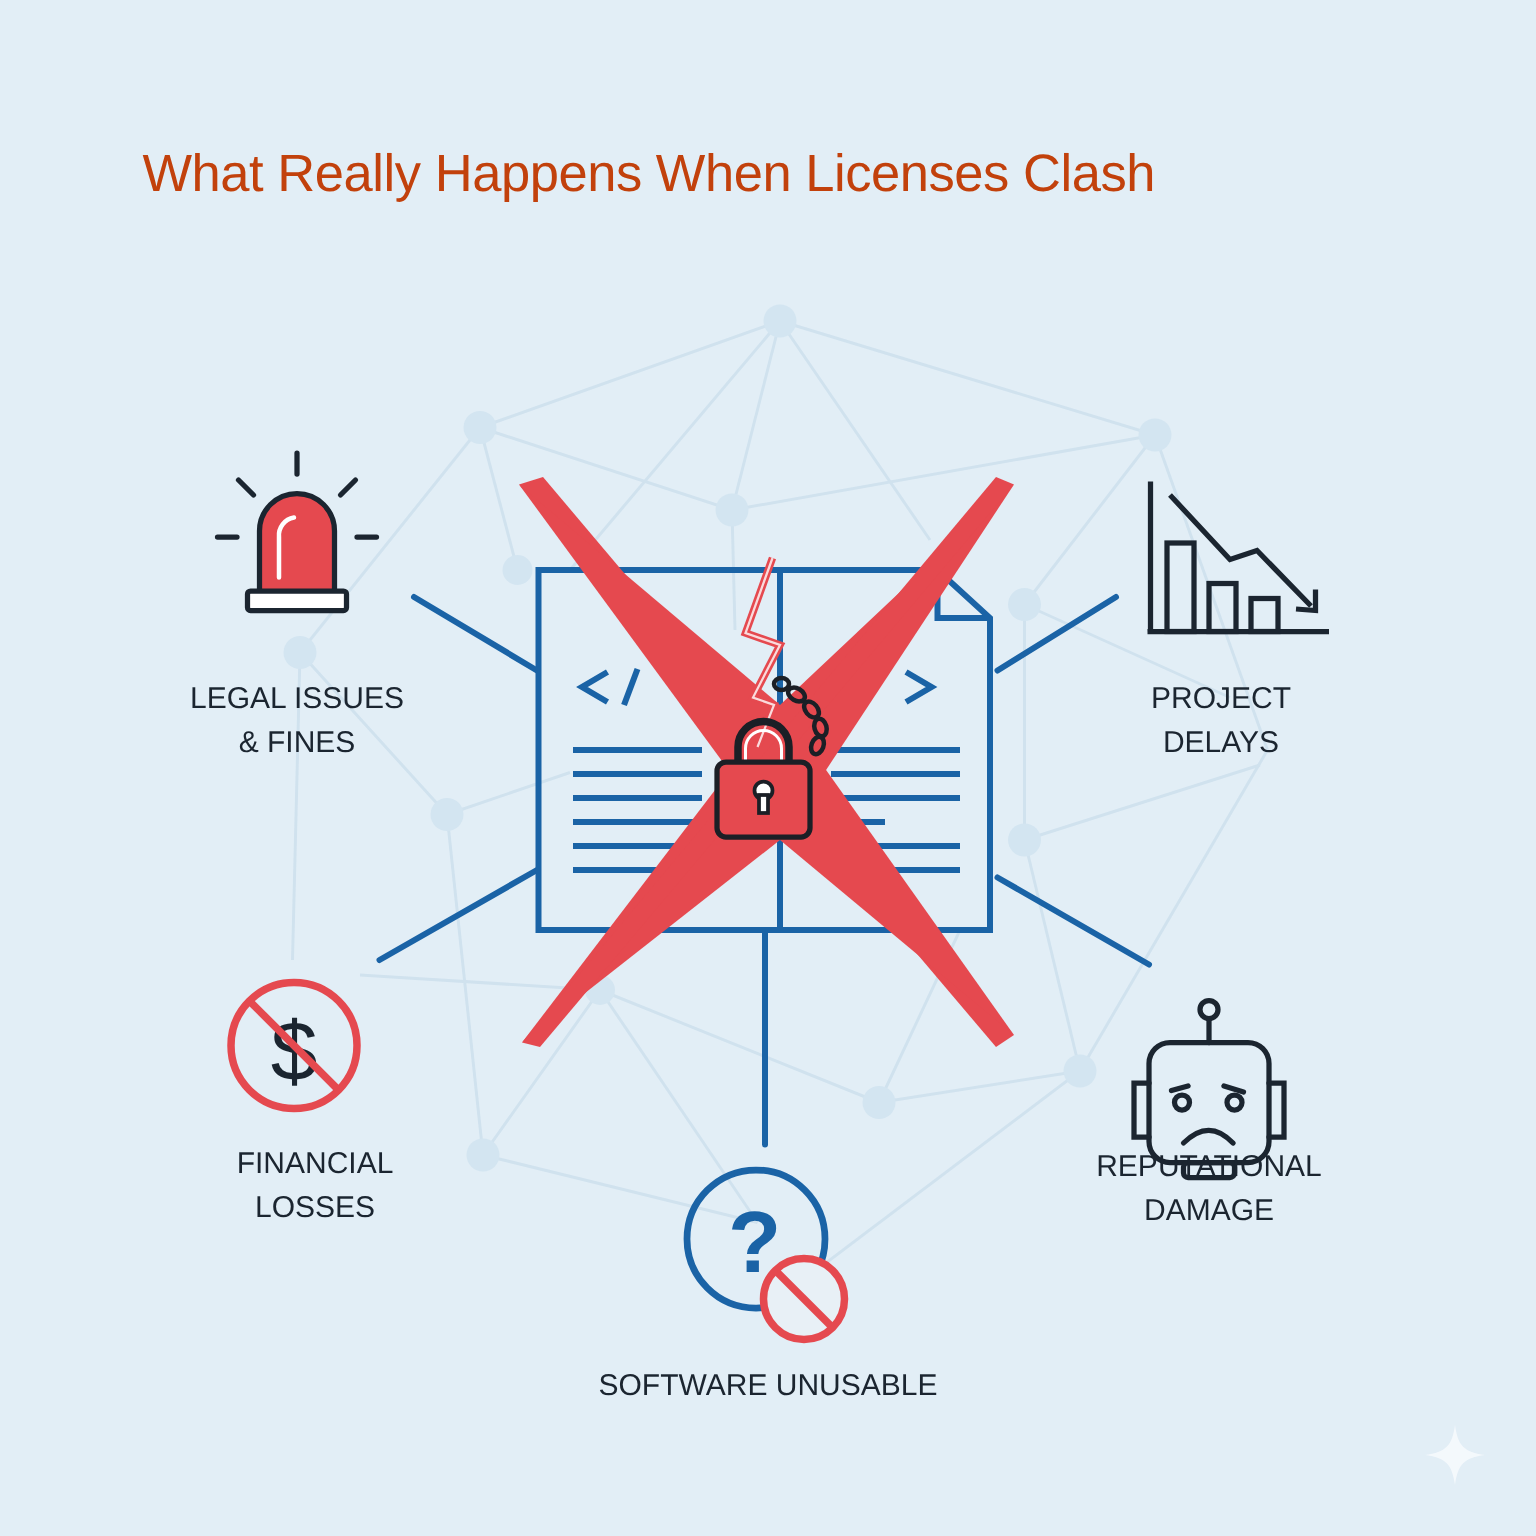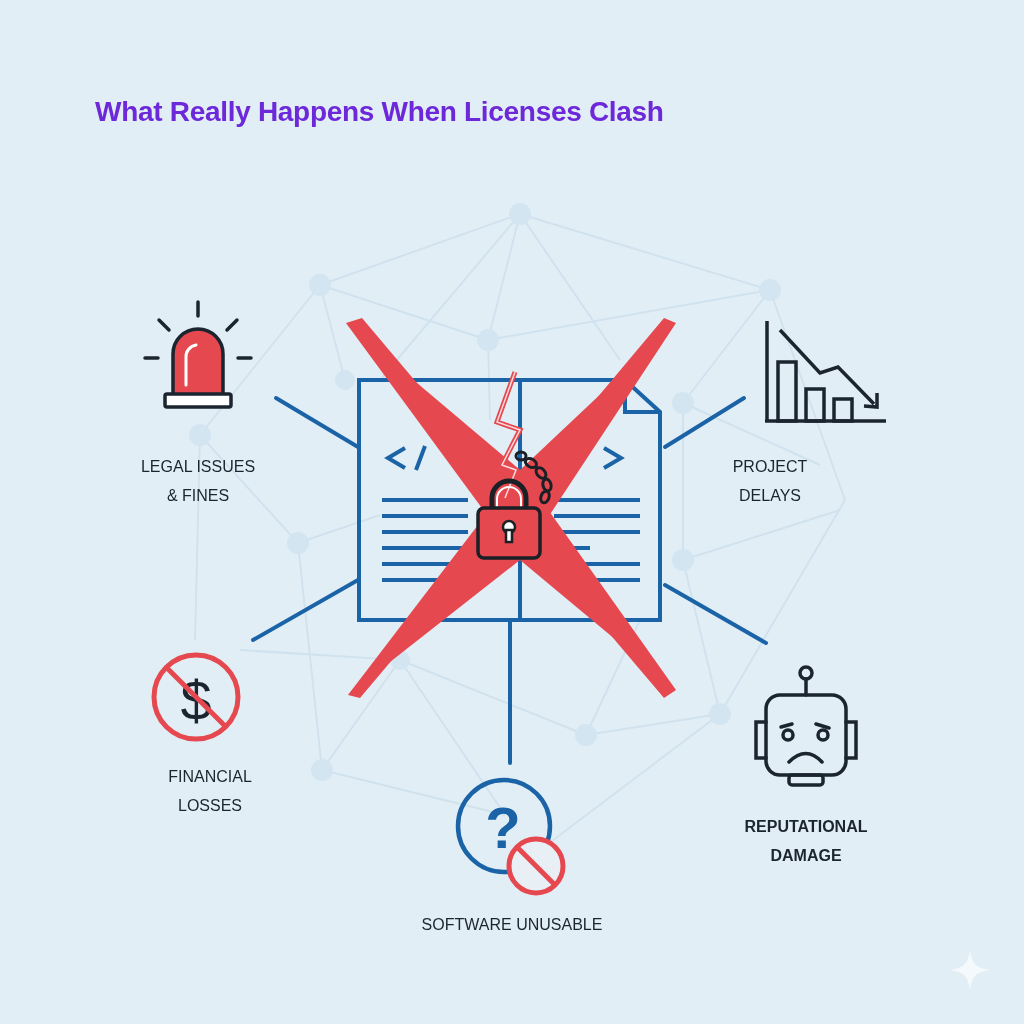--- a/index.html
+++ b/index.html
@@ -12,7 +12,7 @@
     }
     .title {
       position: absolute; left: 95px; top: 96px;
-      font-size: 28px; font-weight: bold; color: #6d28d9;
+      font-size: 35px; font-weight: normal; color: #c2410c;
       letter-spacing: -0.3px; margin: 0;
     }
     .canvas { position: absolute; left: 0; top: 0; width: 1024px; height: 1024px; }

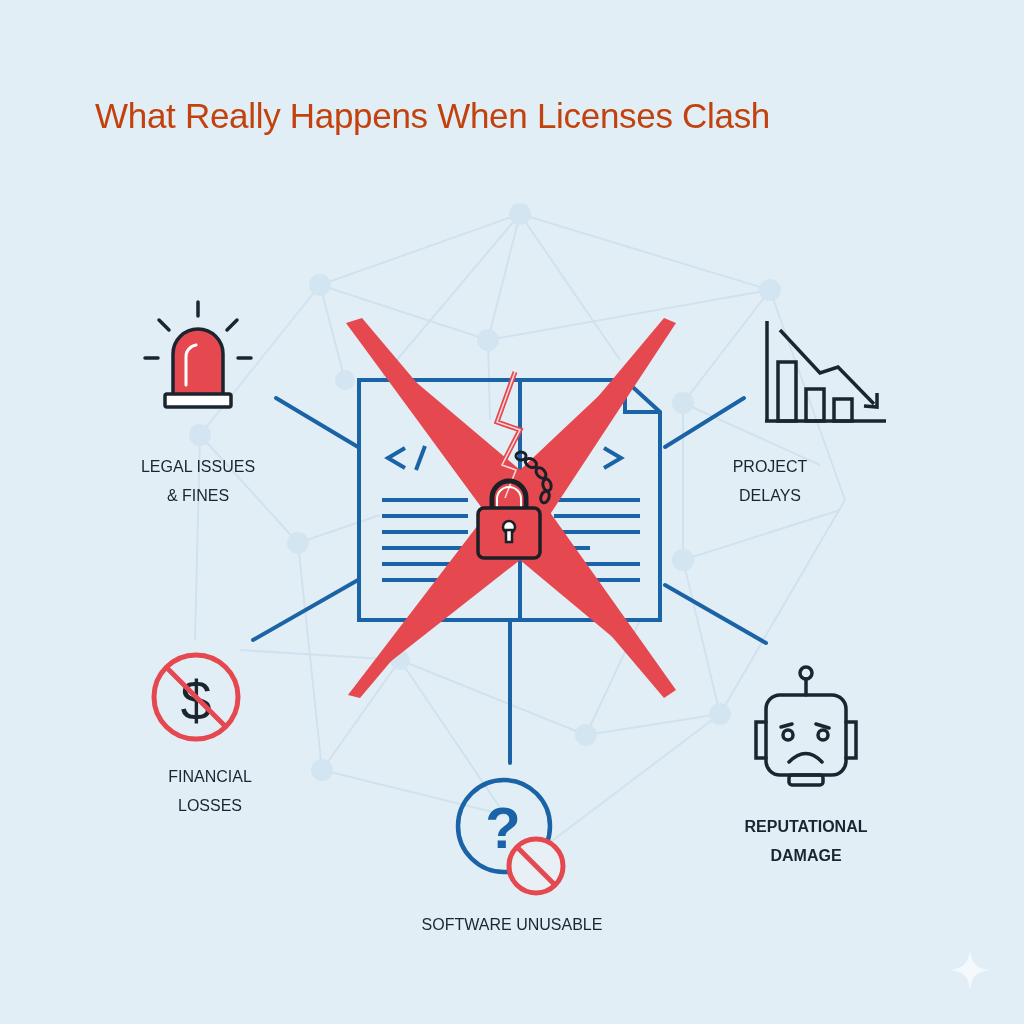--- a/index.html
+++ b/index.html
@@ -18,7 +18,7 @@
     .canvas { position: absolute; left: 0; top: 0; width: 1024px; height: 1024px; }
     .label {
       position: absolute; text-align: center;
-      font-size: 16px; line-height: 29px; color: #1b2530;
+      font-size: 20px; line-height: 29px; color: #1b2530;
       text-transform: uppercase; white-space: pre-line;
     }
     .sparkle { position: absolute; left: 948px; top: 948px; width: 44px; height: 44px; }

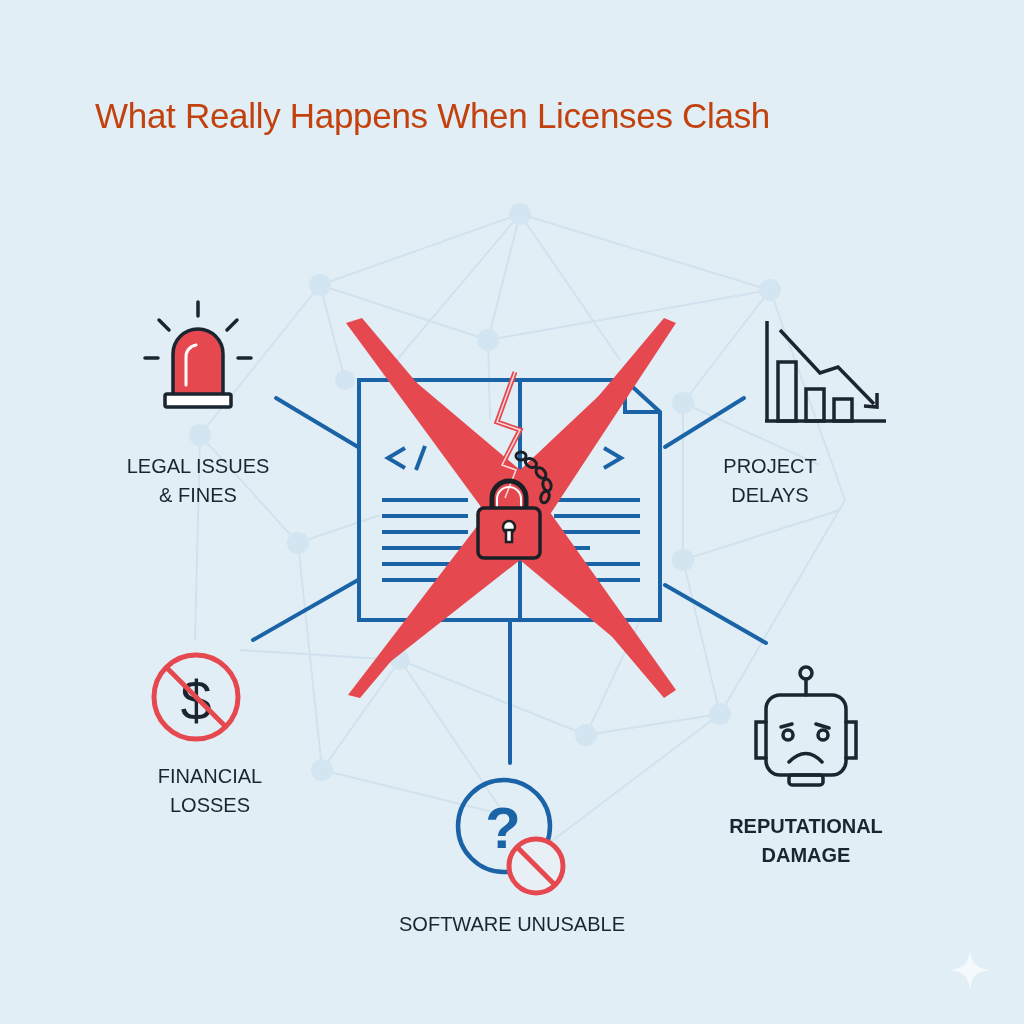--- a/index.html
+++ b/index.html
@@ -187,7 +187,7 @@
 
 <div class="label" style="left:98px; top:452px; width:200px;">LEGAL ISSUES
 &amp; FINES</div>
-<div class="label" style="left:680px; top:452px; width:180px;">PROJECT
+<div class="label" style="left:724px; top:452px; width:180px;">PROJECT
 DELAYS</div>
 <div class="label" style="left:120px; top:762px; width:180px;">FINANCIAL
 LOSSES</div>

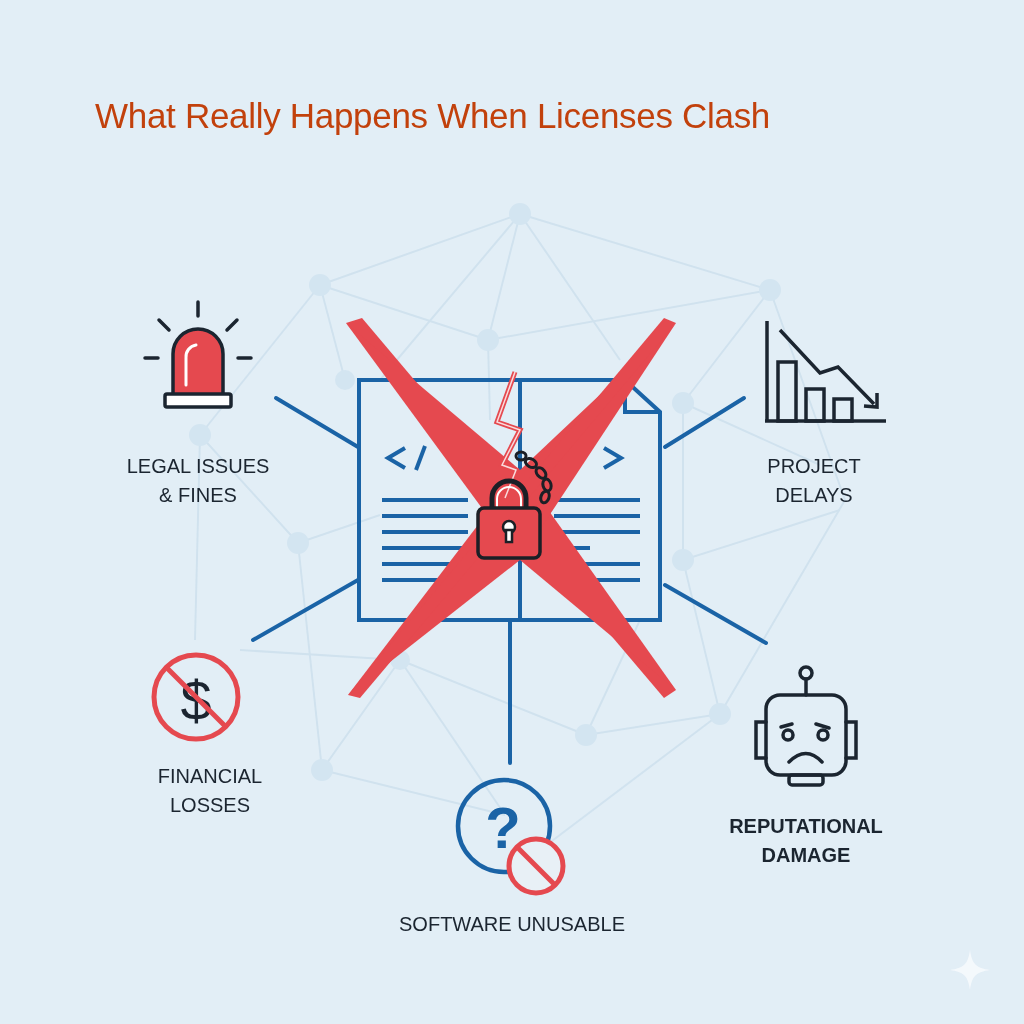--- a/index.html
+++ b/index.html
@@ -191,7 +191,7 @@
 DELAYS</div>
 <div class="label" style="left:120px; top:762px; width:180px;">FINANCIAL
 LOSSES</div>
-<div class="label" style="left:706px; top:812px; width:200px;font-weight:bold;">REPUTATIONAL
+<div class="label" style="left:706px; top:764px; width:200px;">REPUTATIONAL
 DAMAGE</div>
 <div class="label" style="left:362px; top:910px; width:300px;text-align:center;">SOFTWARE UNUSABLE</div>
 

